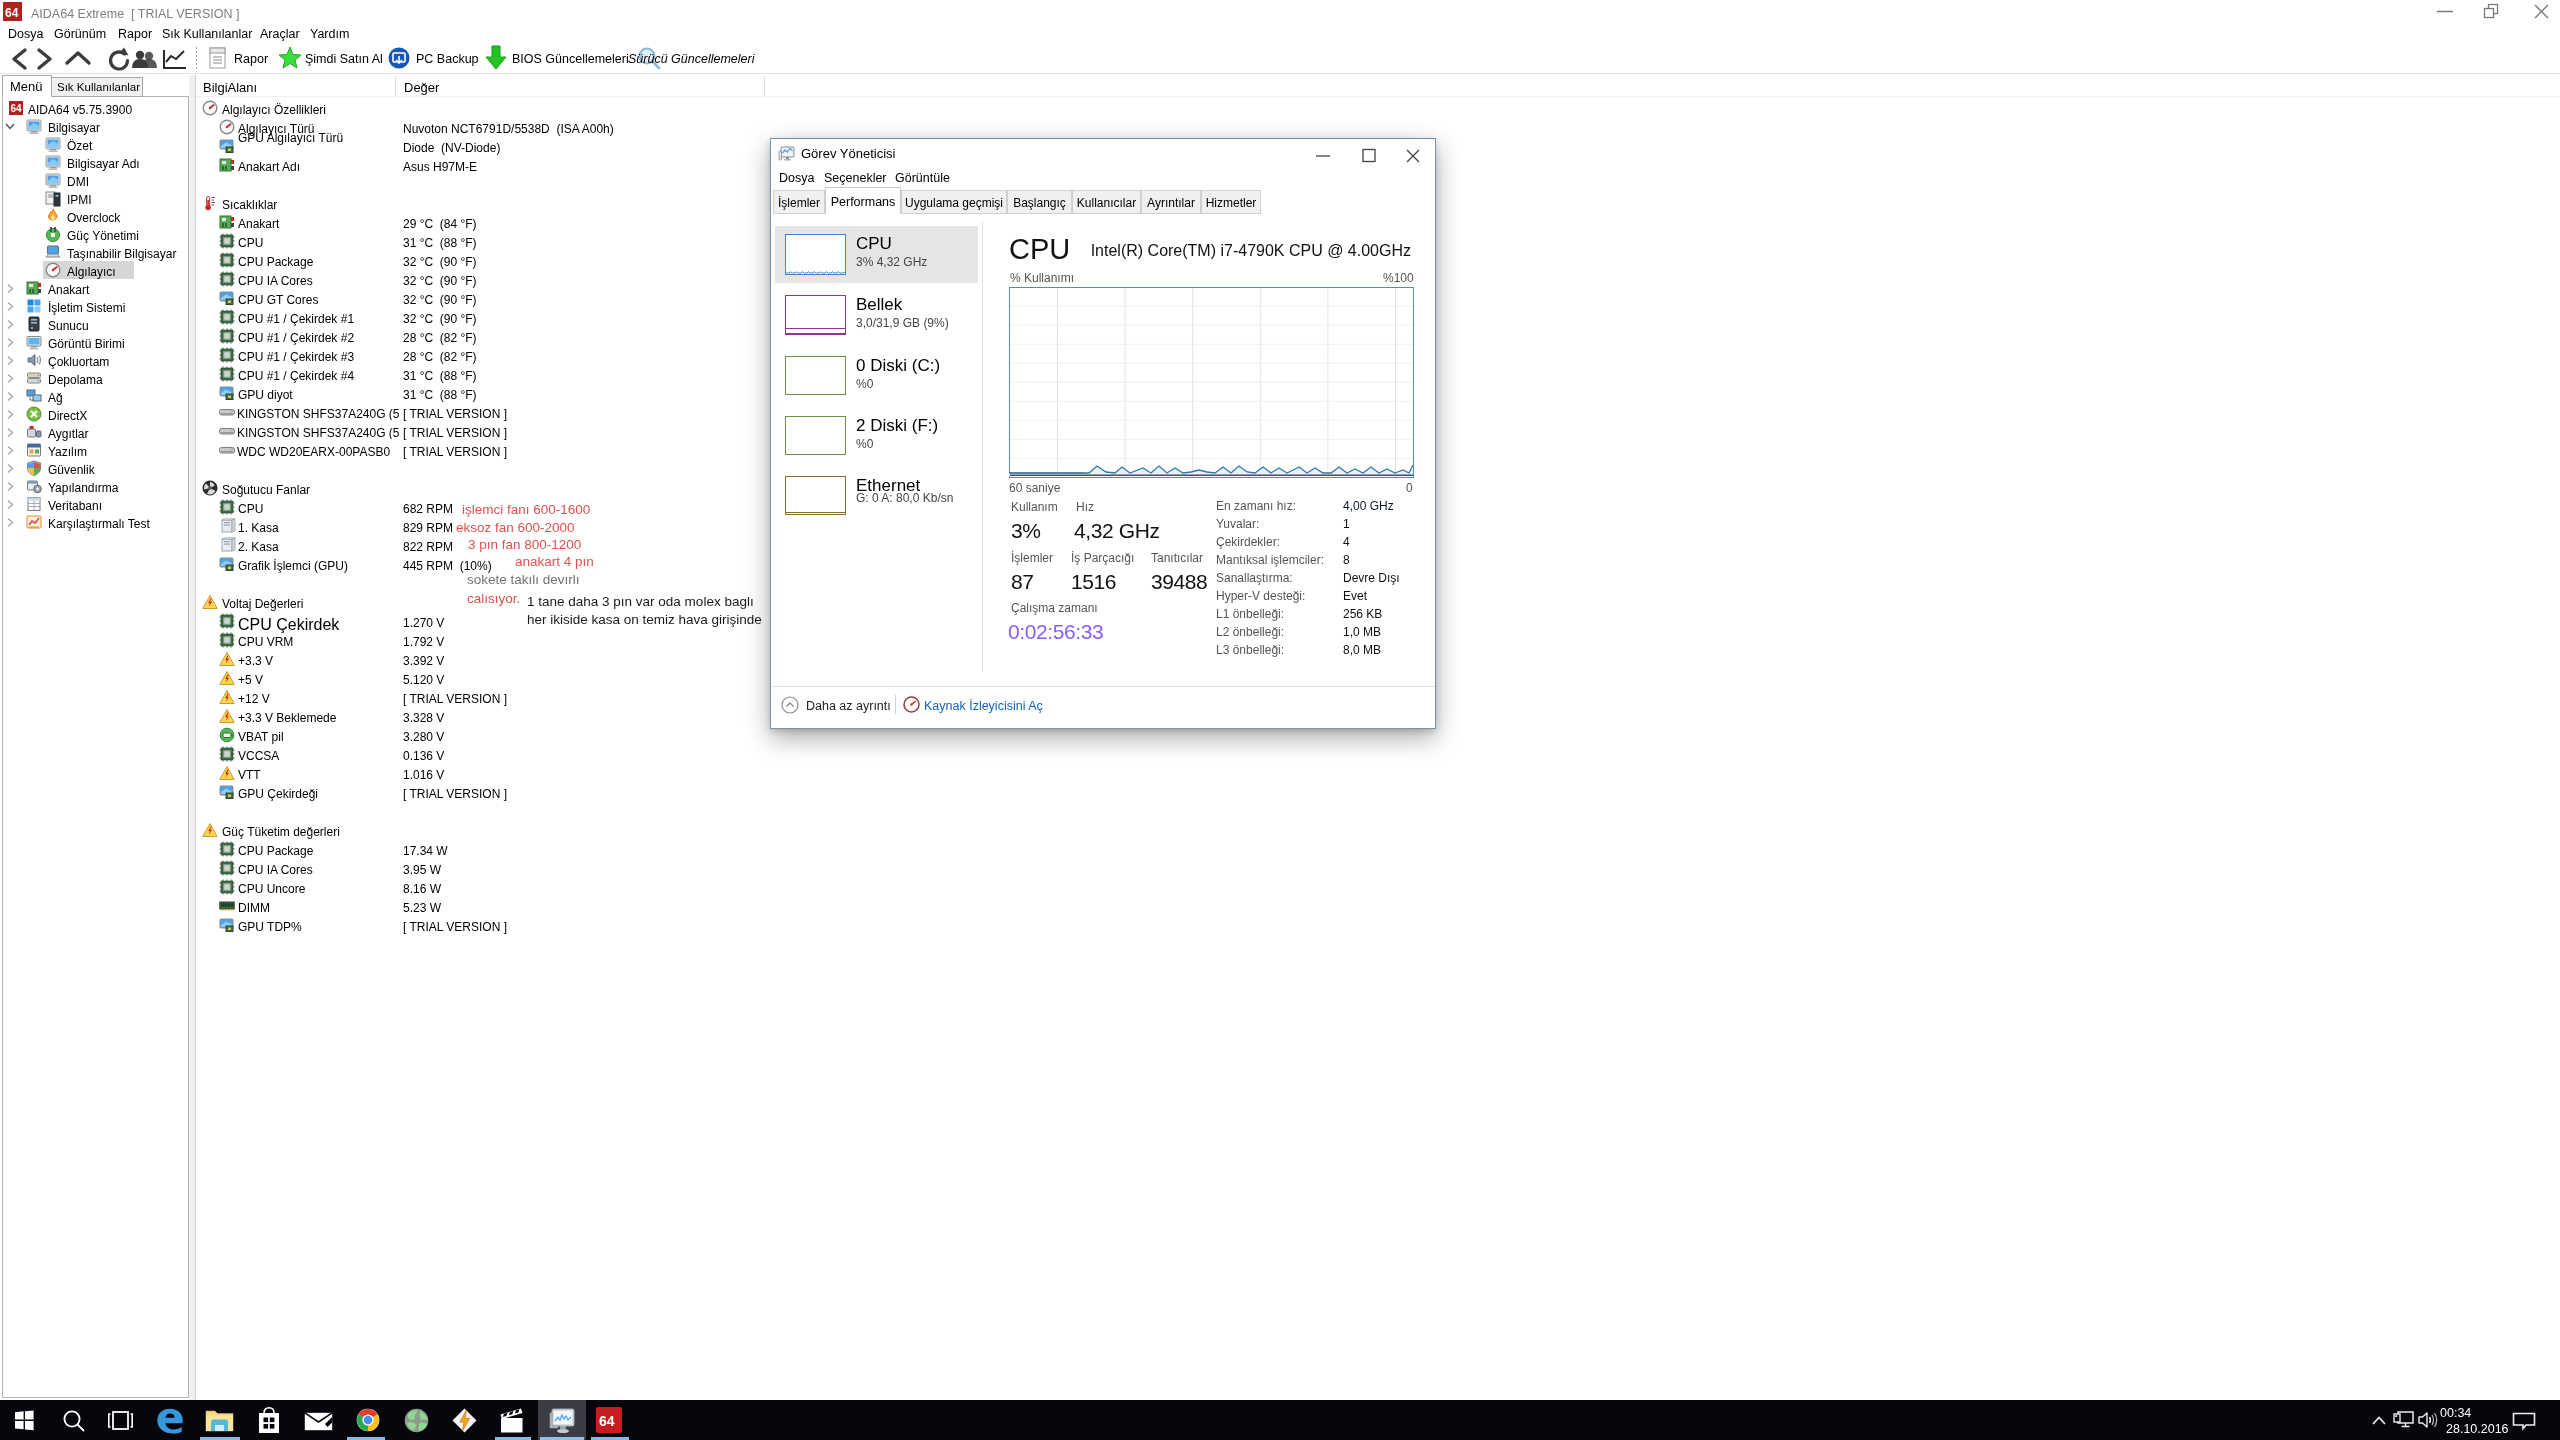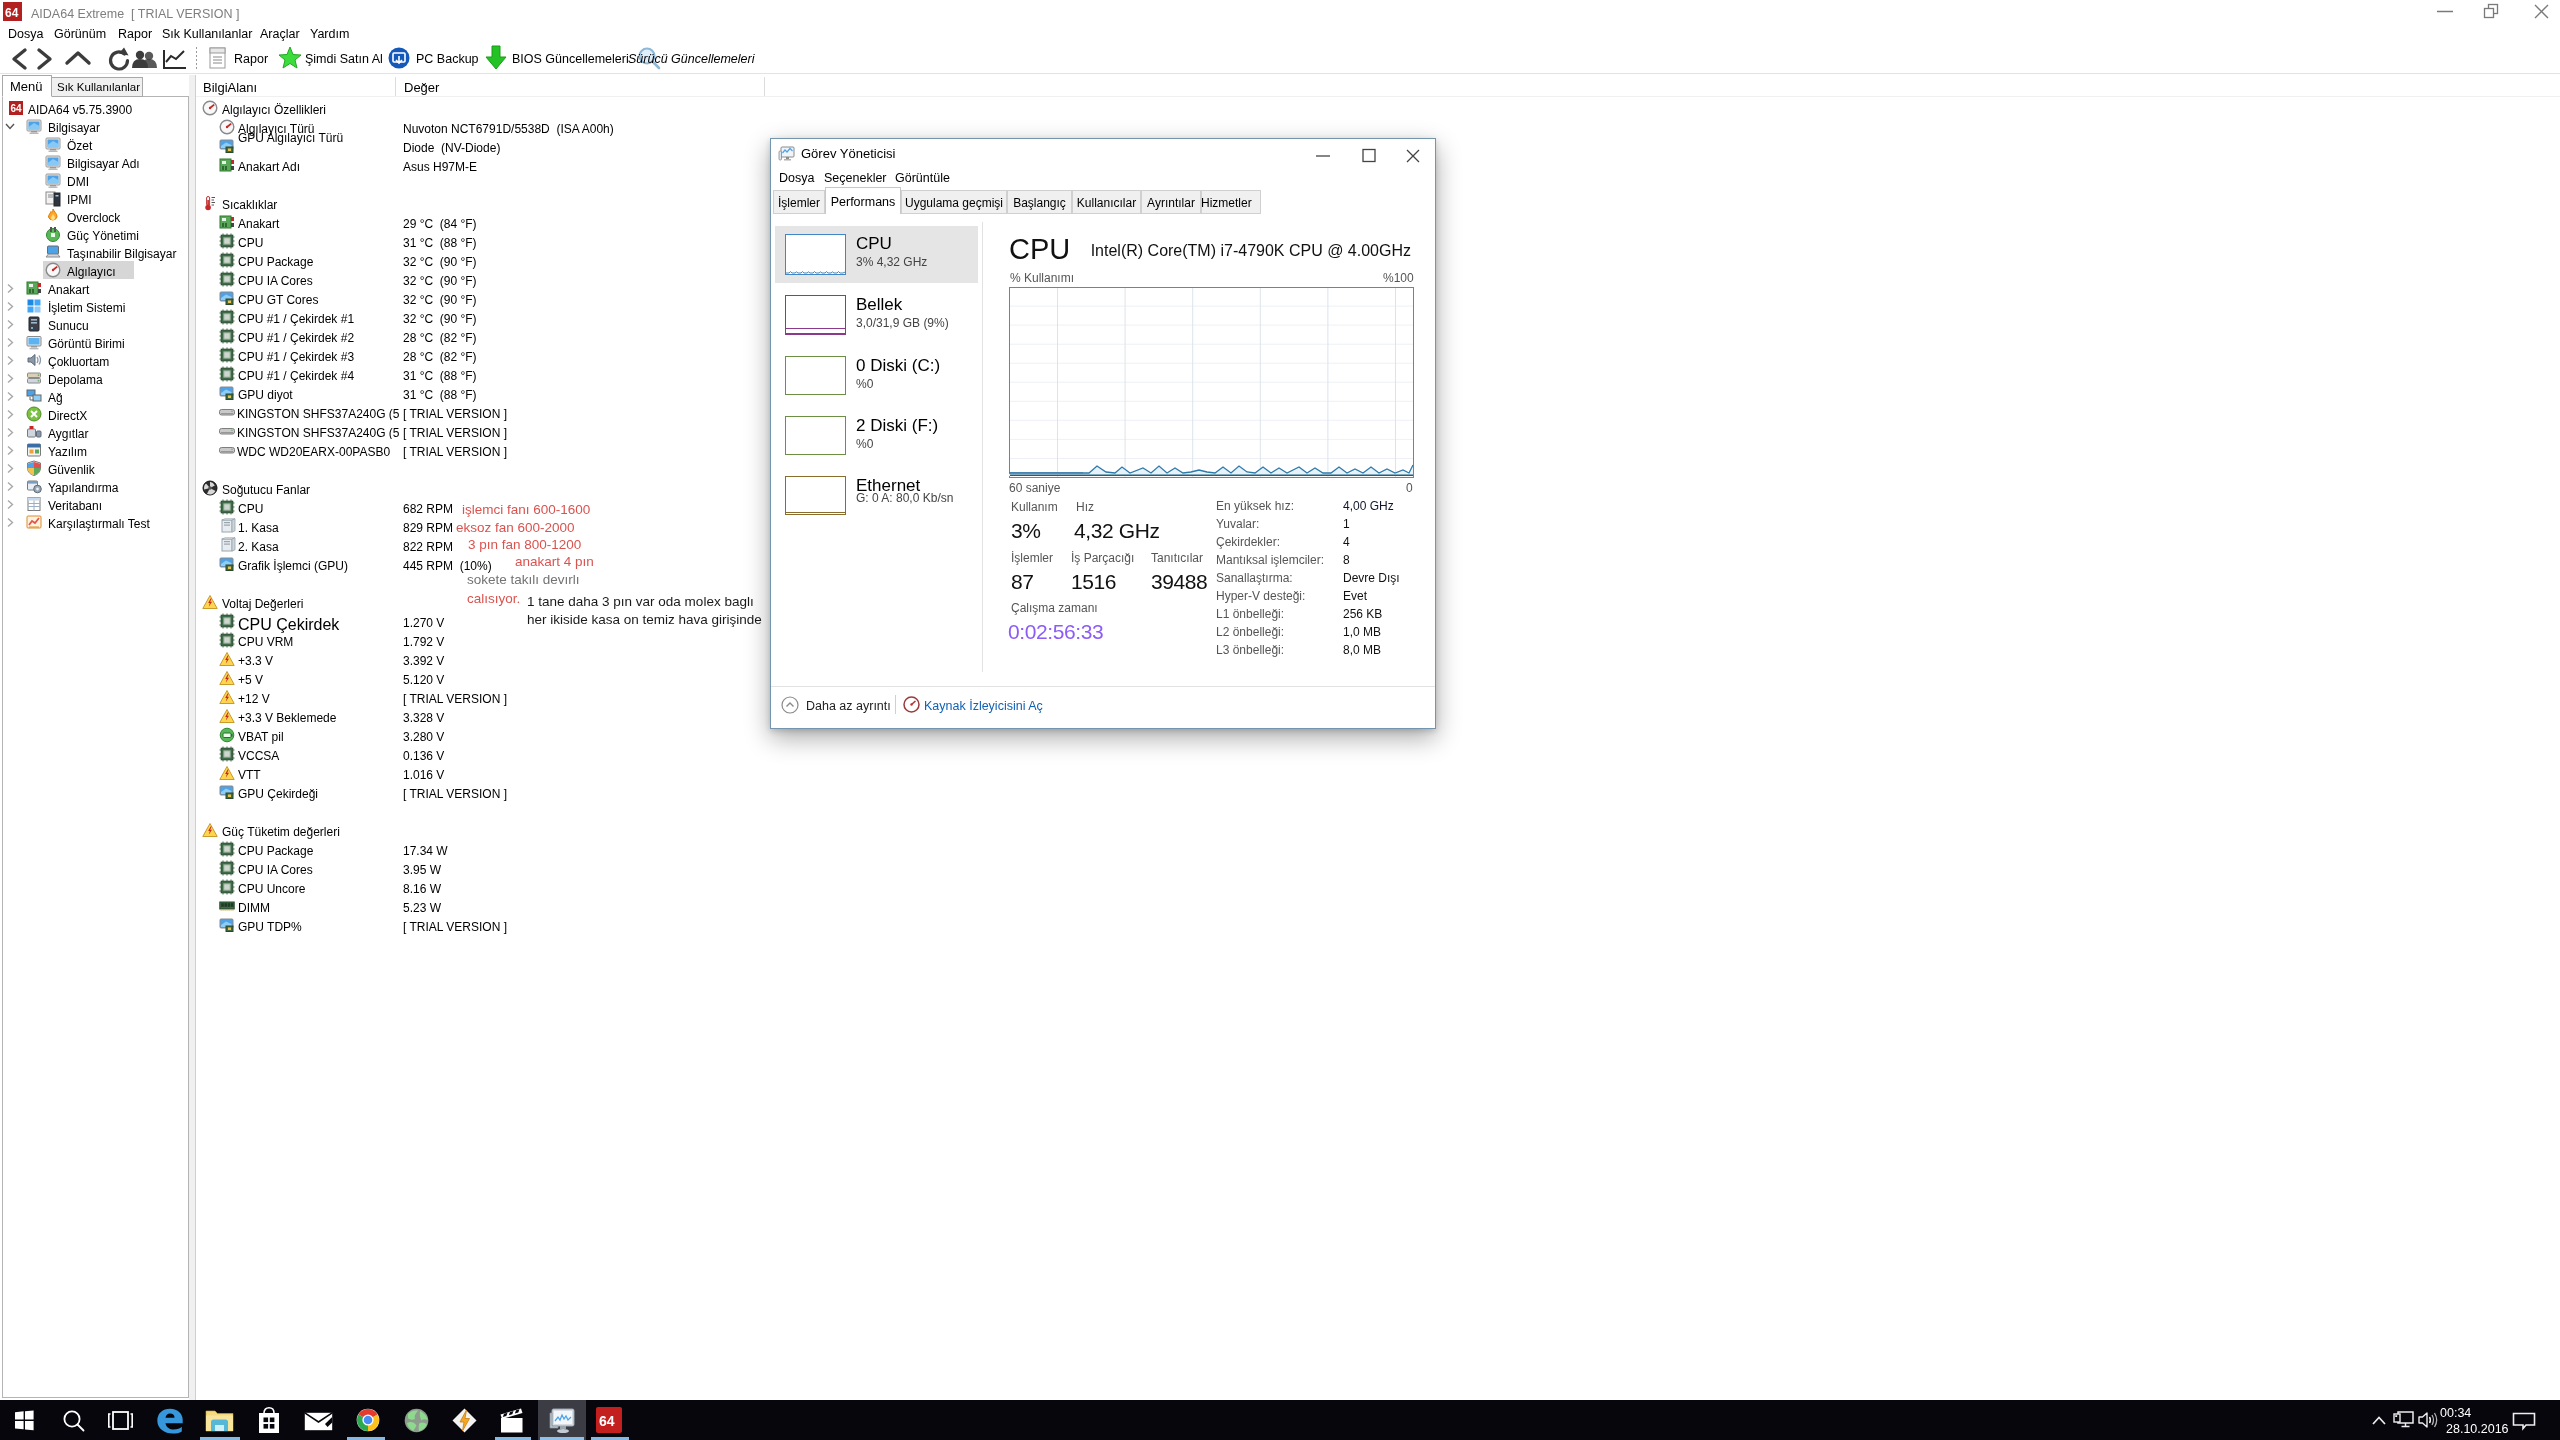--- a/index.html
+++ b/index.html
@@ -821,7 +821,7 @@
 <div class="abs" style="left:1141px;top:190px;width:60px;height:24px;background:#f0f0f0;border:1px solid #d0d0d0;"></div>
 <div class="t" style="left:1141px;top:197px;width:60px;text-align:center;font-size:12px;">Ayrıntılar</div>
 <div class="abs" style="left:1201px;top:190px;width:60px;height:24px;background:#f0f0f0;border:1px solid #d0d0d0;"></div>
-<div class="t" style="left:1201px;top:197px;width:60px;text-align:left;font-size:12px;">Hizmetler</div>
+<div class="t" style="left:1201px;top:197px;width:60px;text-align:center;font-size:12px;">Hizmetler</div>
 
 <div class="abs" style="left:775px;top:226px;width:203px;height:57px;background:#e5e5e5;"></div>
 <div class="abs" style="left:785px;top:234px;width:61px;height:41px;background:#fff;border:1px solid #3f87c8;"></div>

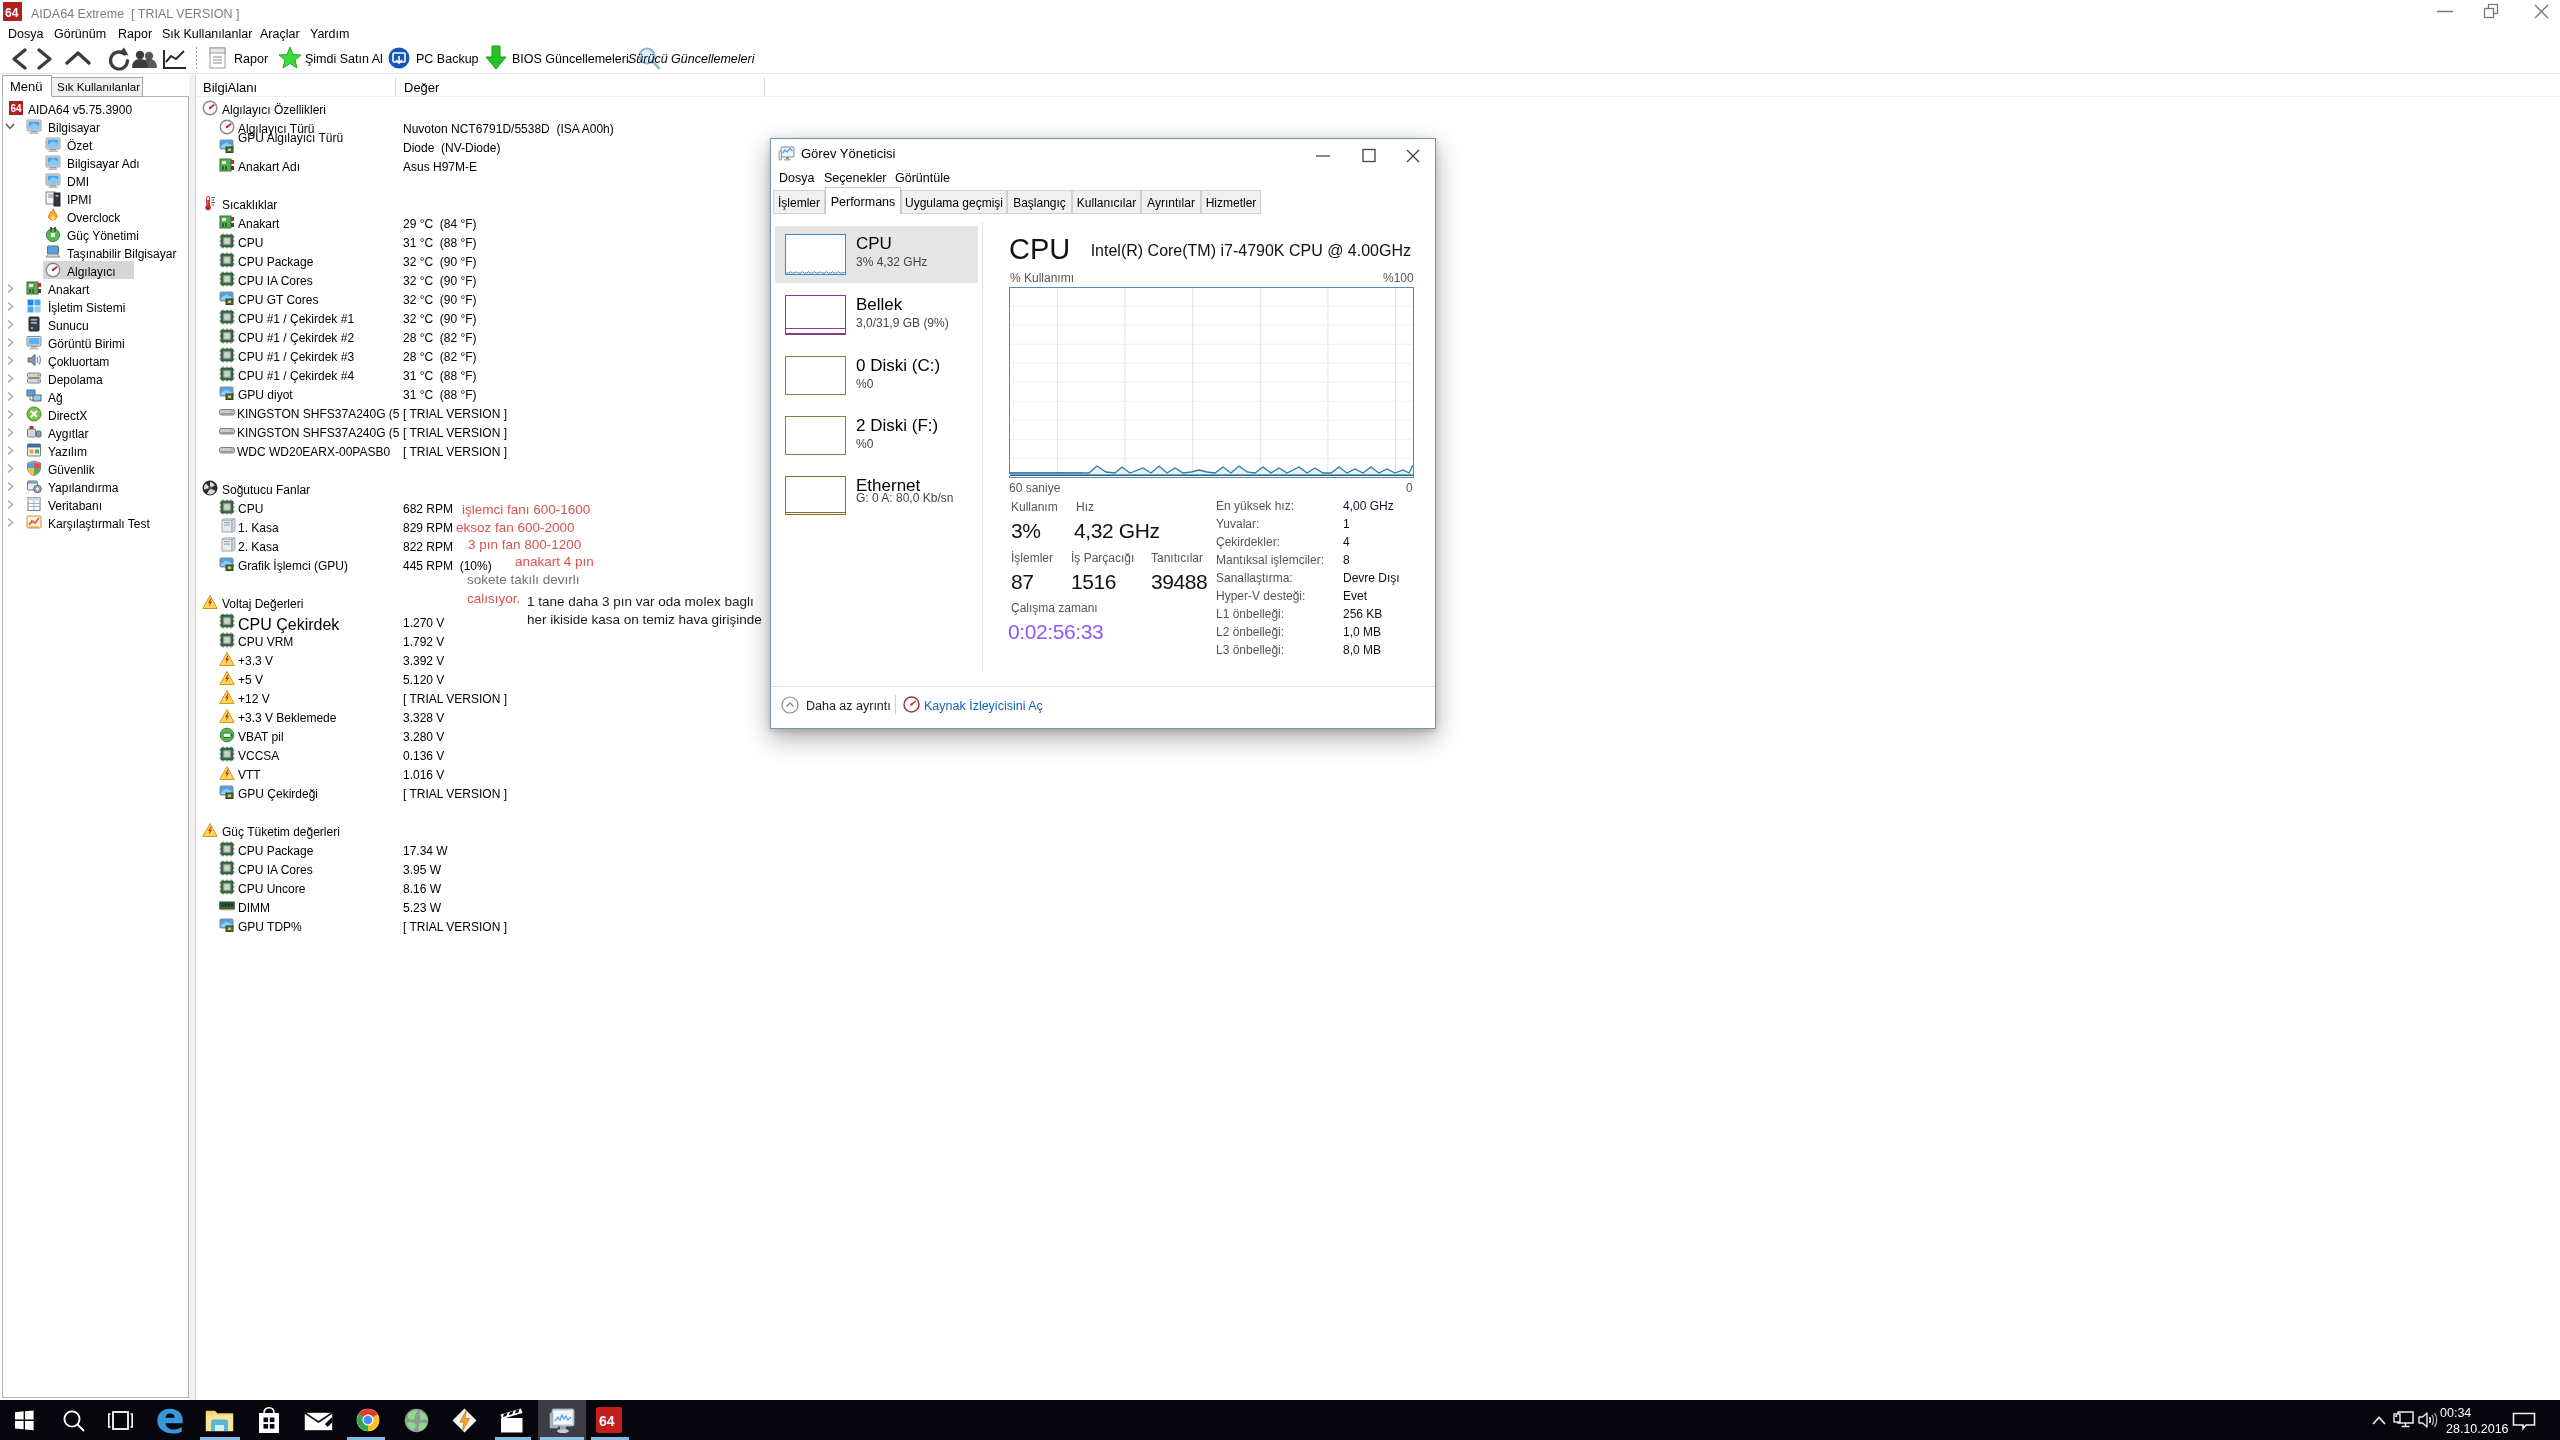--- a/index.html
+++ b/index.html
@@ -893,7 +893,7 @@
 <div class="t" style="left:1151px;top:571px;font-size:21px;letter-spacing:-0.4px;color:#111;">39488</div>
 <div class="t" style="left:1011px;top:602px;font-size:12px;color:#555;">Çalışma zamanı</div>
 <div class="t" style="left:1008px;top:621px;font-size:21px;letter-spacing:-0.4px;color:#8b5cf6;">0:02:56:33</div>
-<div class="t" style="left:1216px;top:500px;font-size:12px;color:#555;">En yüksek hız:</div>
+<div class="t" style="left:1216px;top:500px;font-size:12px;color:#555;">En zamanı hız:</div>
 <div class="t" style="left:1343px;top:500px;font-size:12px;color:#0f172a;">4,00 GHz</div>
 <div class="t" style="left:1216px;top:518px;font-size:12px;color:#555;">Yuvalar:</div>
 <div class="t" style="left:1343px;top:518px;font-size:12px;color:#111;">1</div>

